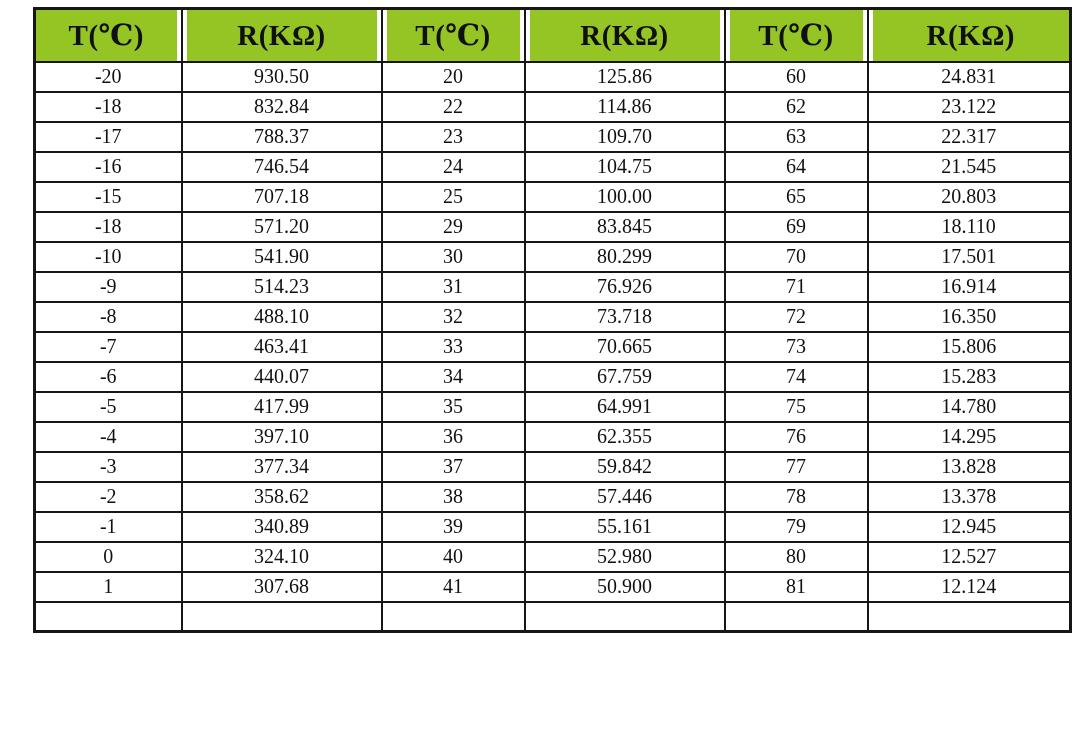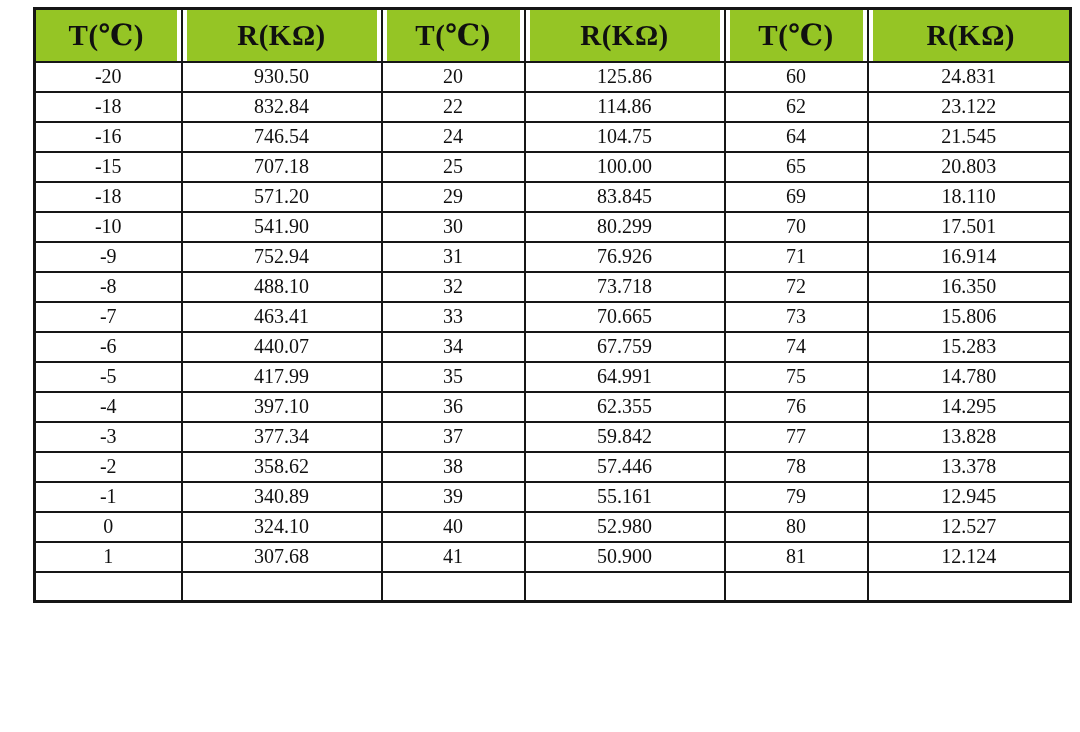--- a/index.html
+++ b/index.html
@@ -122,6 +122,14 @@
         <td>23.122</td>
       </tr>
       <tr>
+        <td>-17</td>
+        <td>788.37</td>
+        <td>23</td>
+        <td>109.70</td>
+        <td>63</td>
+        <td>22.317</td>
+      </tr>
+      <tr>
         <td>-16</td>
         <td>746.54</td>
         <td>24</td>

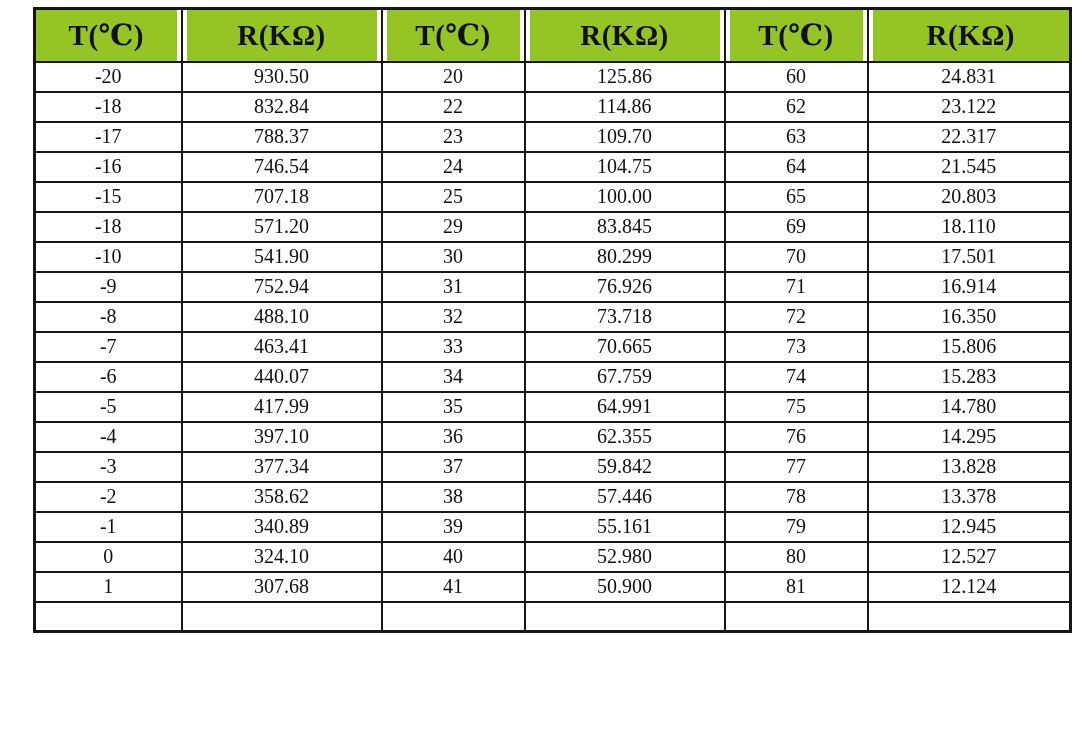--- a/index.html
+++ b/index.html
@@ -163,7 +163,7 @@
       </tr>
       <tr>
         <td>-9</td>
-        <td>752.94</td>
+        <td>514.23</td>
         <td>31</td>
         <td>76.926</td>
         <td>71</td>

